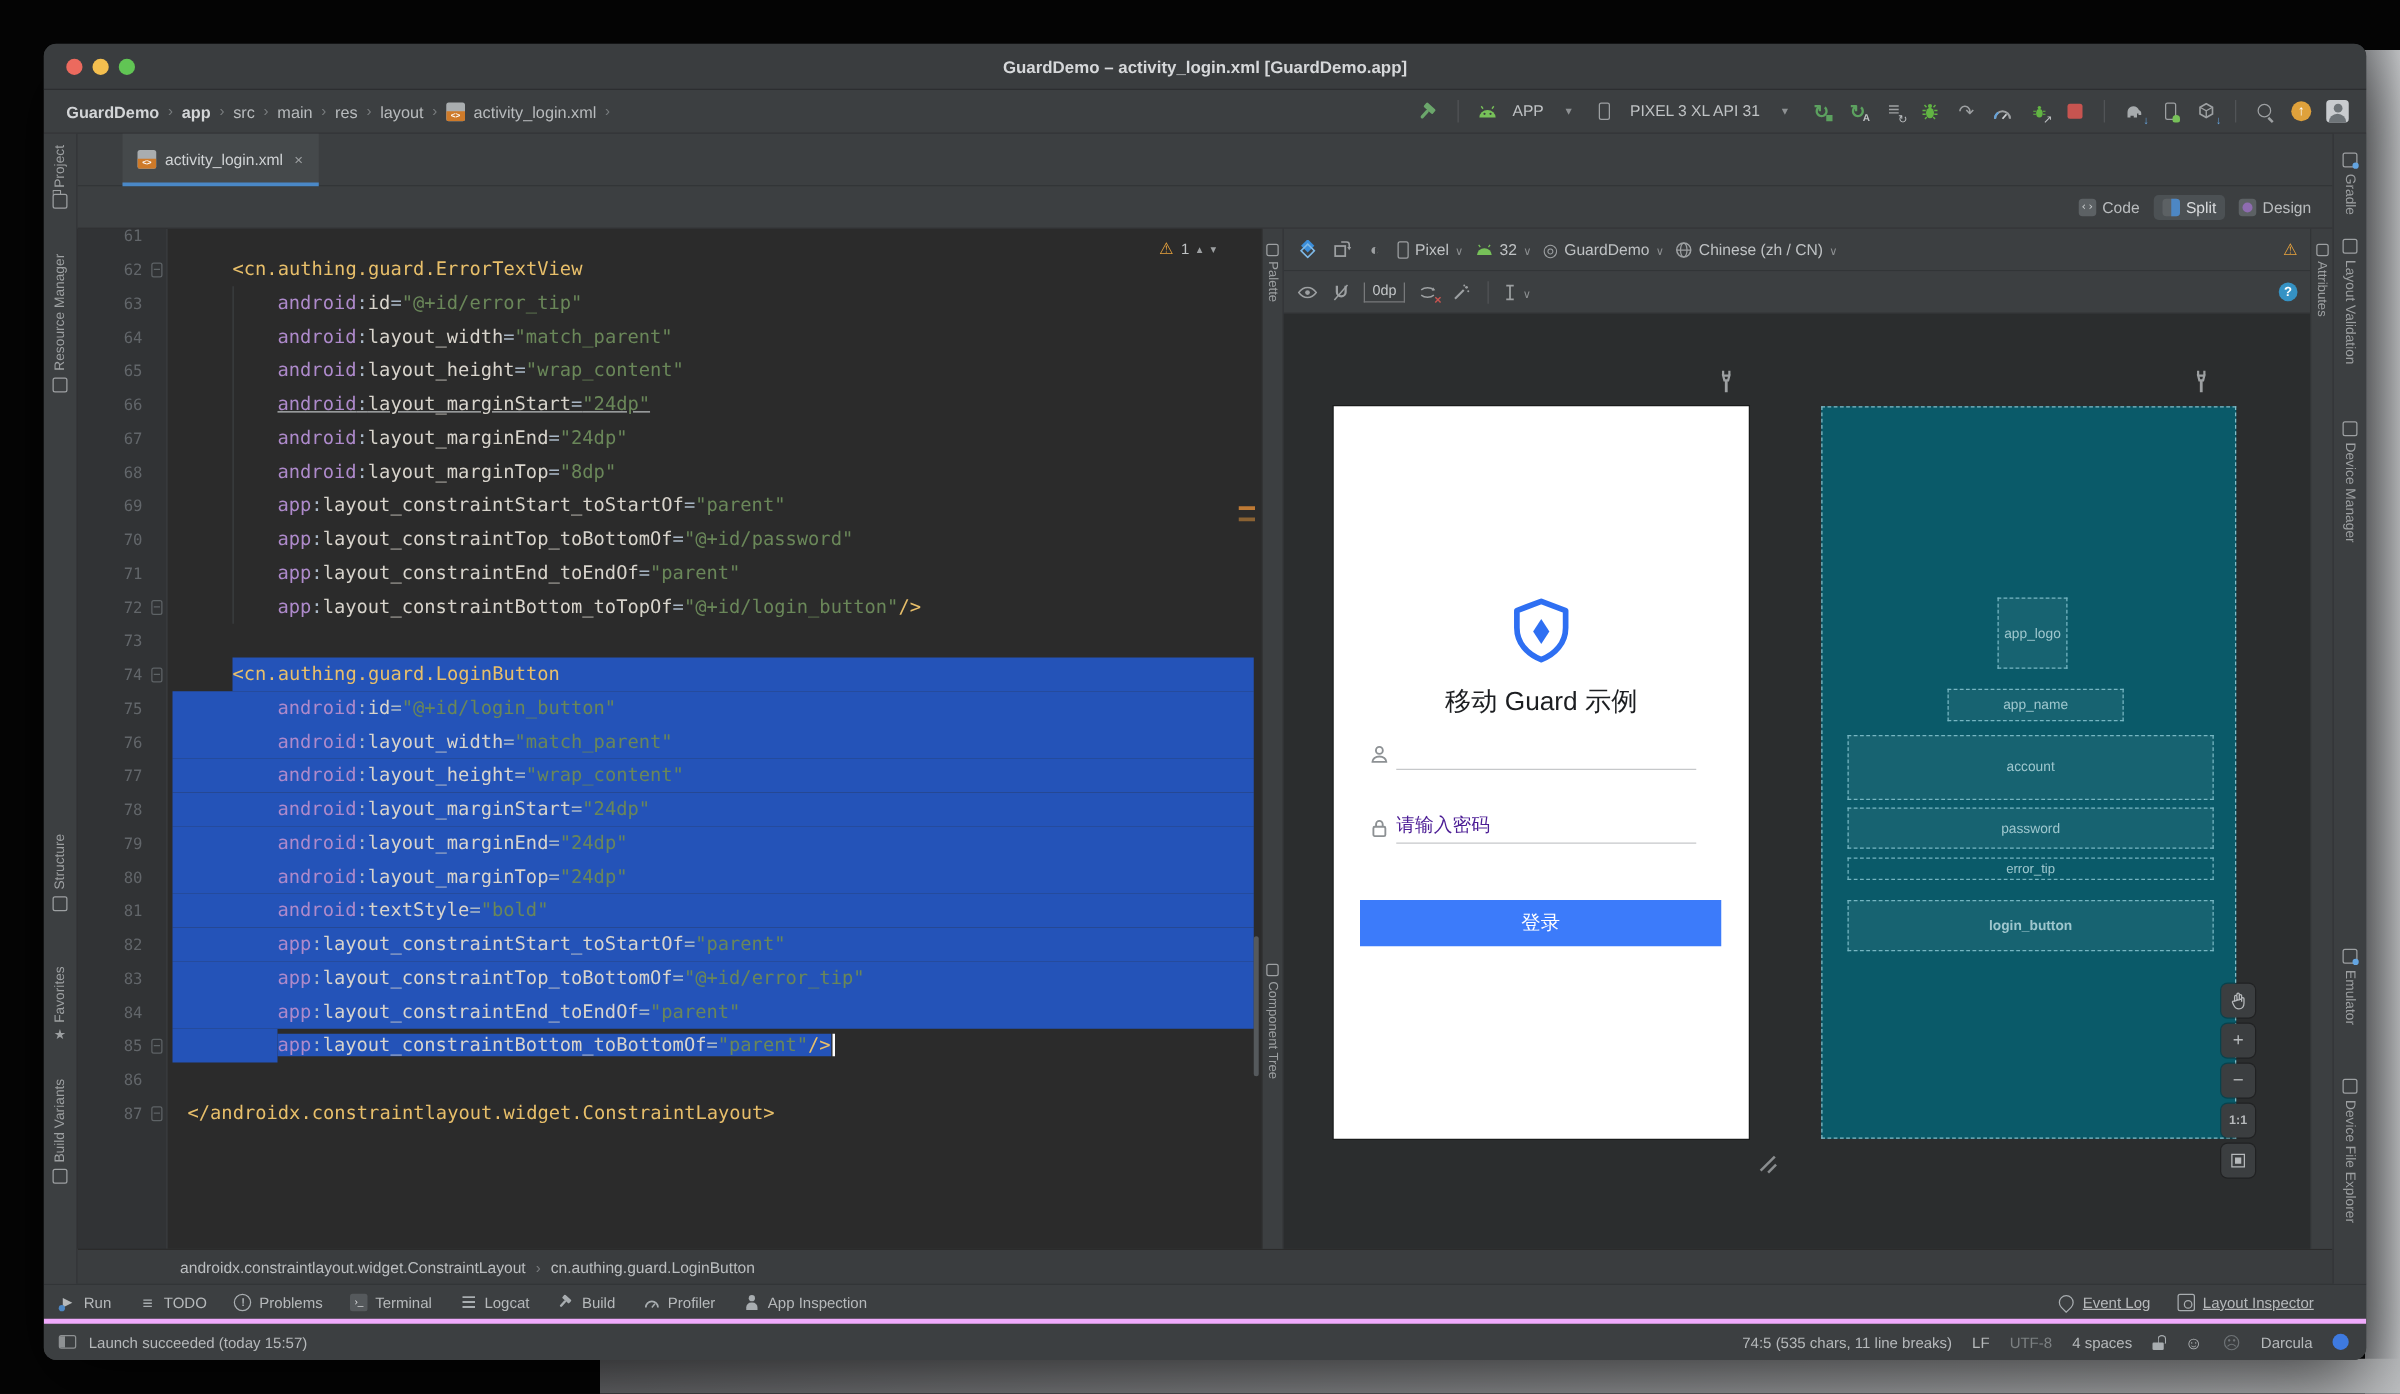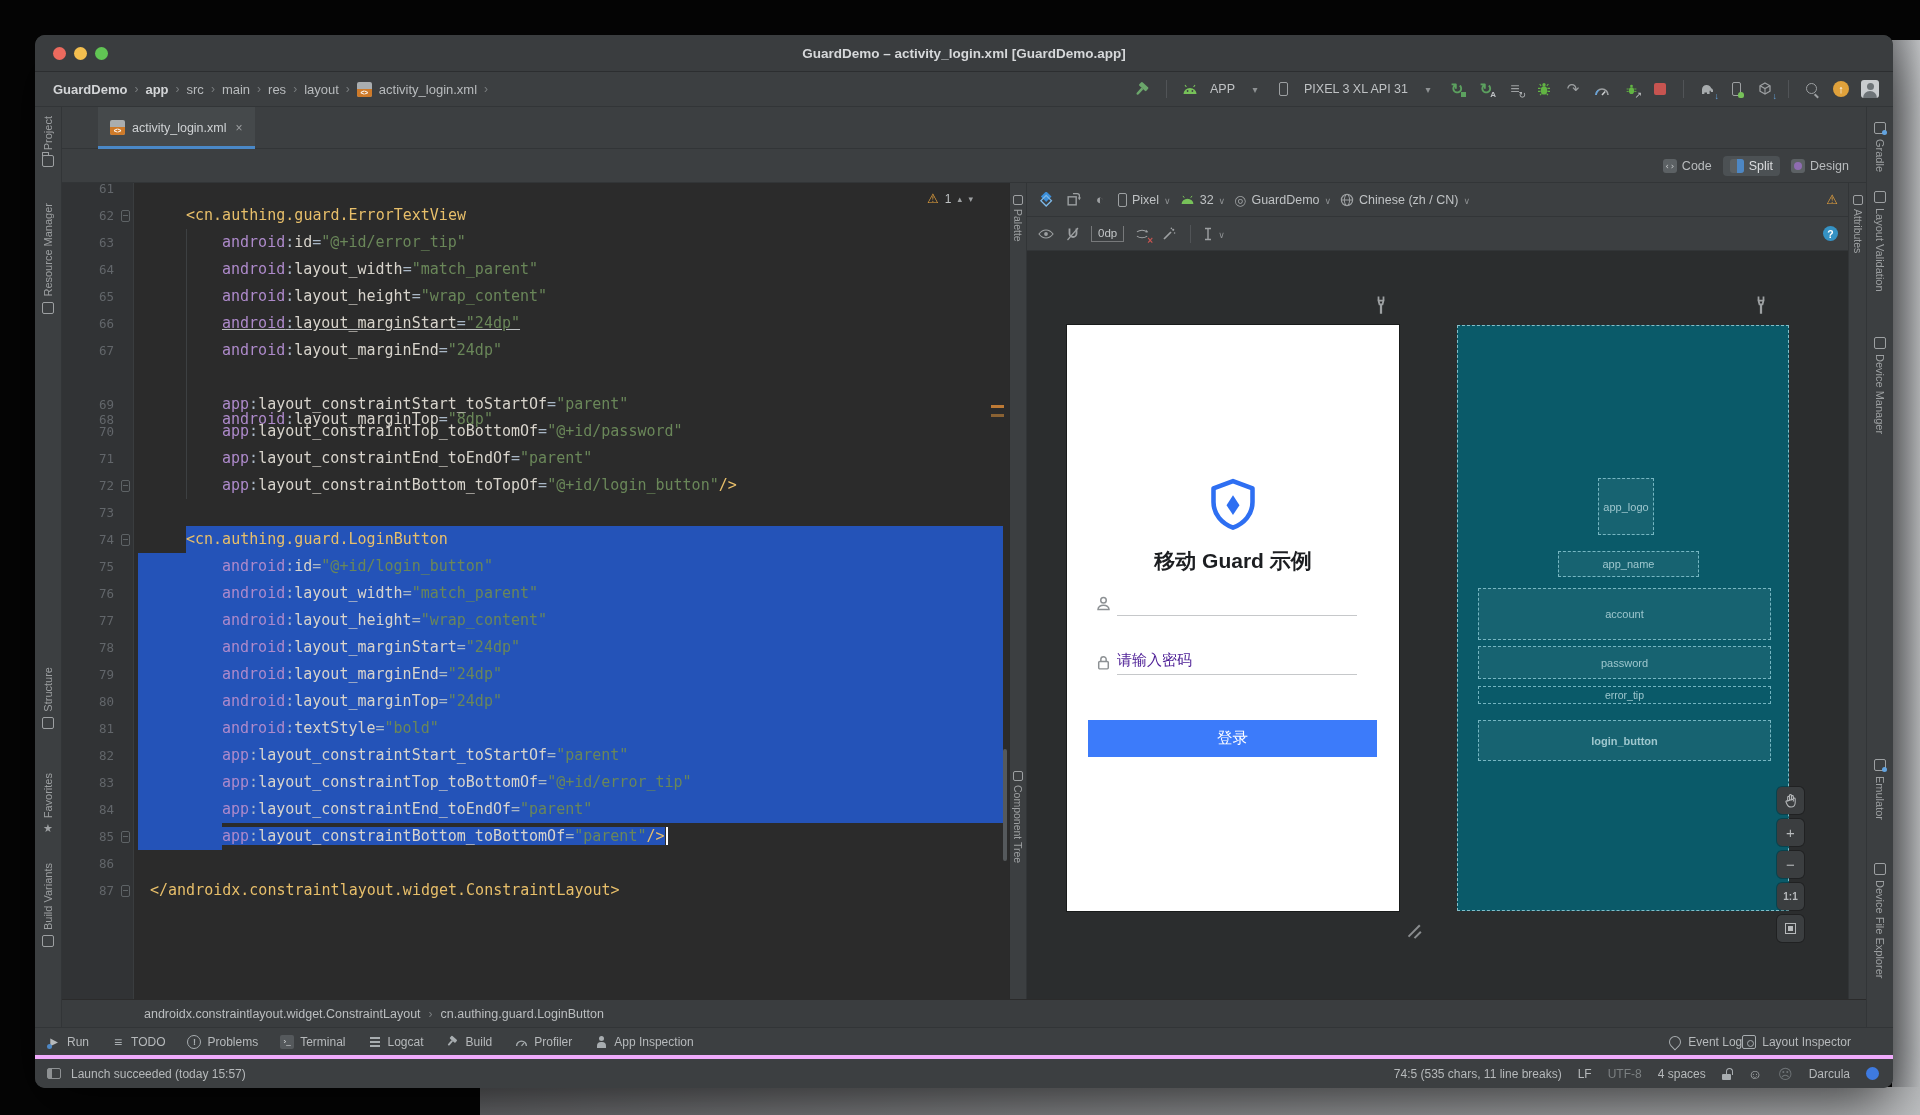--- a/index.html
+++ b/index.html
@@ -413,7 +413,7 @@
                   <span class="num">67</span>
                   <div class="code" style="padding-left: 160px;"><span class="tk-n">android</span><span class="tk-p">:</span><span class="tk-a">layout_marginEnd</span><span class="tk-p">=</span><span class="tk-v">"24dp"</span></div>
                 </div>
-                <div class="line" style="top: 181px; margin-top: 42px;">
+                <div class="line" style="top: 181px;">
                   <span class="num">68</span>
                   <div class="code" style="padding-left: 160px;"><span class="tk-n">android</span><span class="tk-p">:</span><span class="tk-a">layout_marginTop</span><span class="tk-p">=</span><span class="tk-v">"8dp"</span></div>
                 </div>

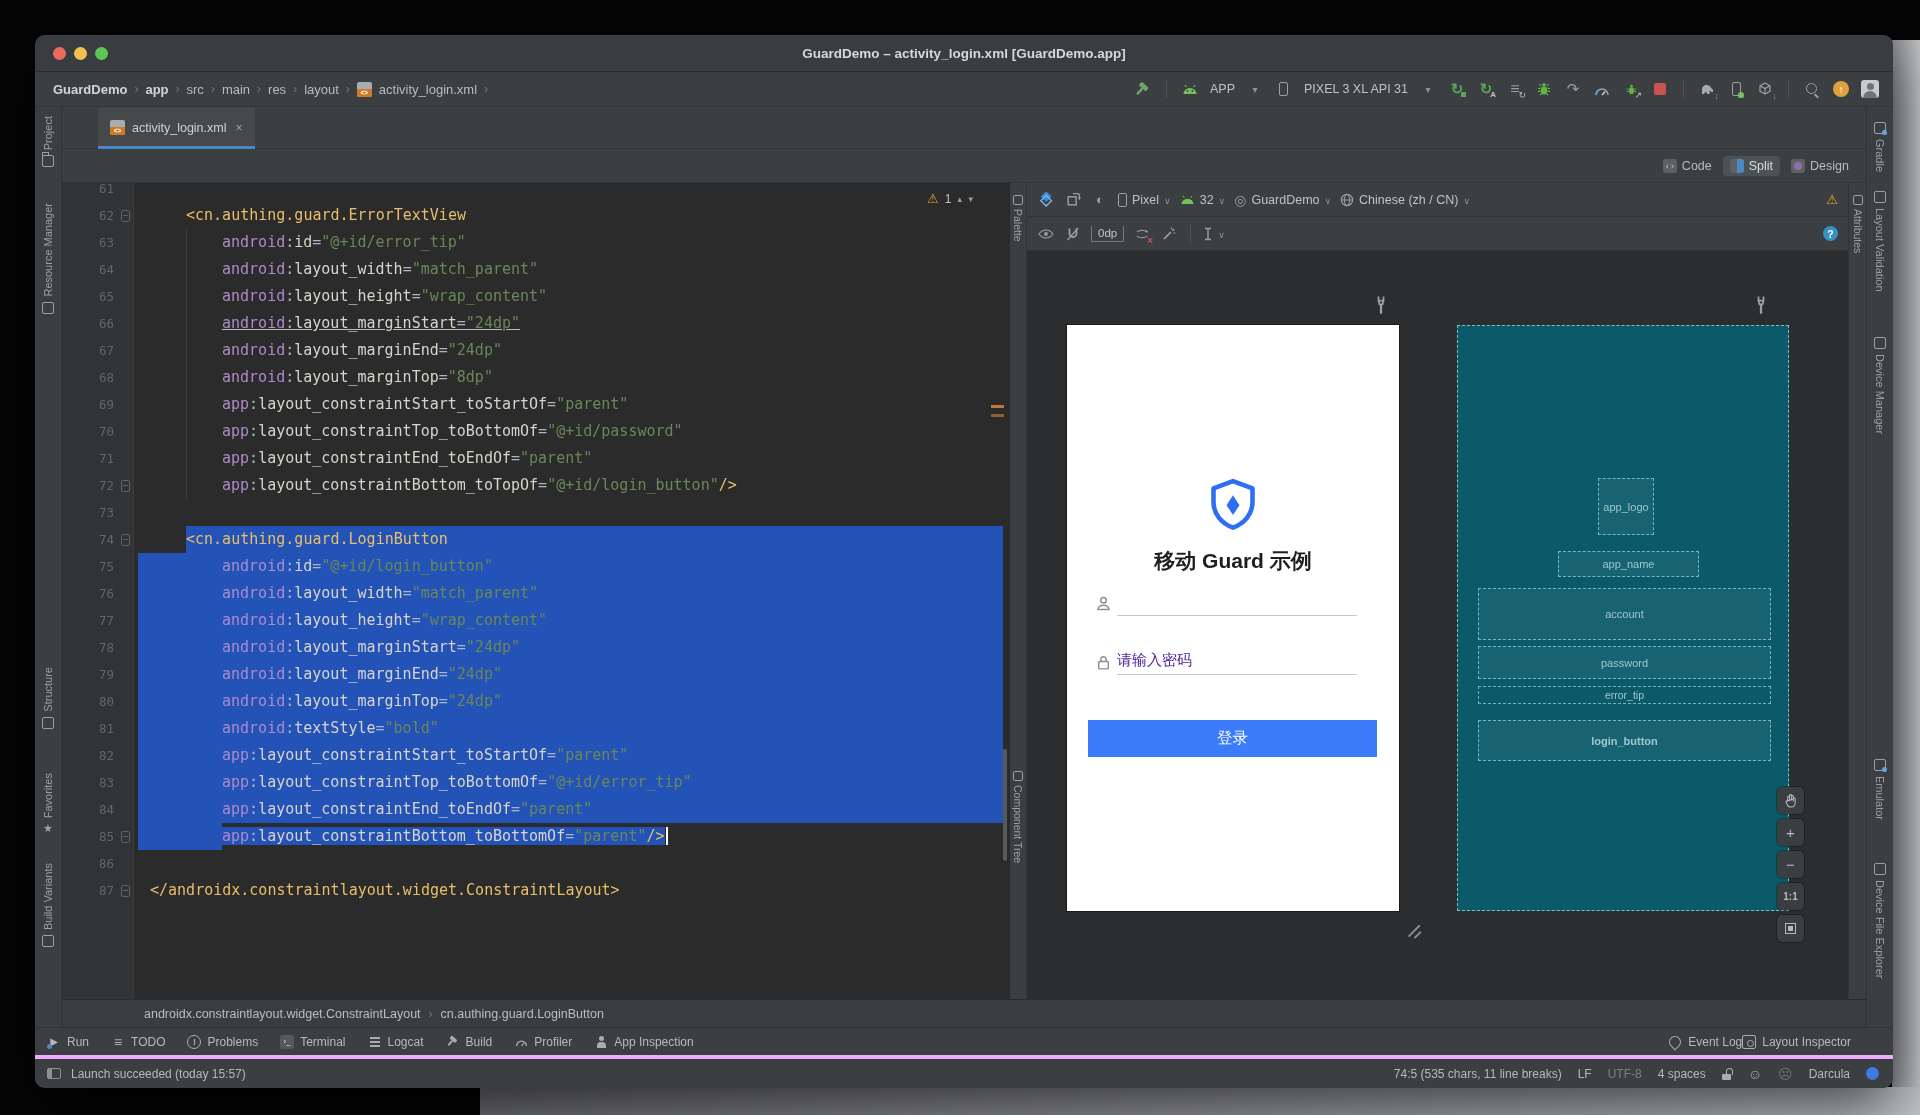--- a/index.html
+++ b/index.html
@@ -148,7 +148,7 @@
   .phone-w { position:absolute; left:40px; top:74px; width:332px; height:586px; background:#ffffff;
     box-shadow:0 0 0 1px rgba(0,0,0,.4); }
   .p-title { position:absolute; left:0; right:0; top:222px; text-align:center; color:#1c1e21;
-    font-size:21px; font-weight:bold; }
+    font-size:21px; font-weight:normal; }
   .p-row-icon { position:absolute; left:28px; width:17px; height:17px; }
   .p-underline { position:absolute; left:50px; right:42px; height:1px; background:#c6c8ca; }
   .p-ph { position:absolute; left:50px; top:326px; color:#4c1d95; font-size:15px; }

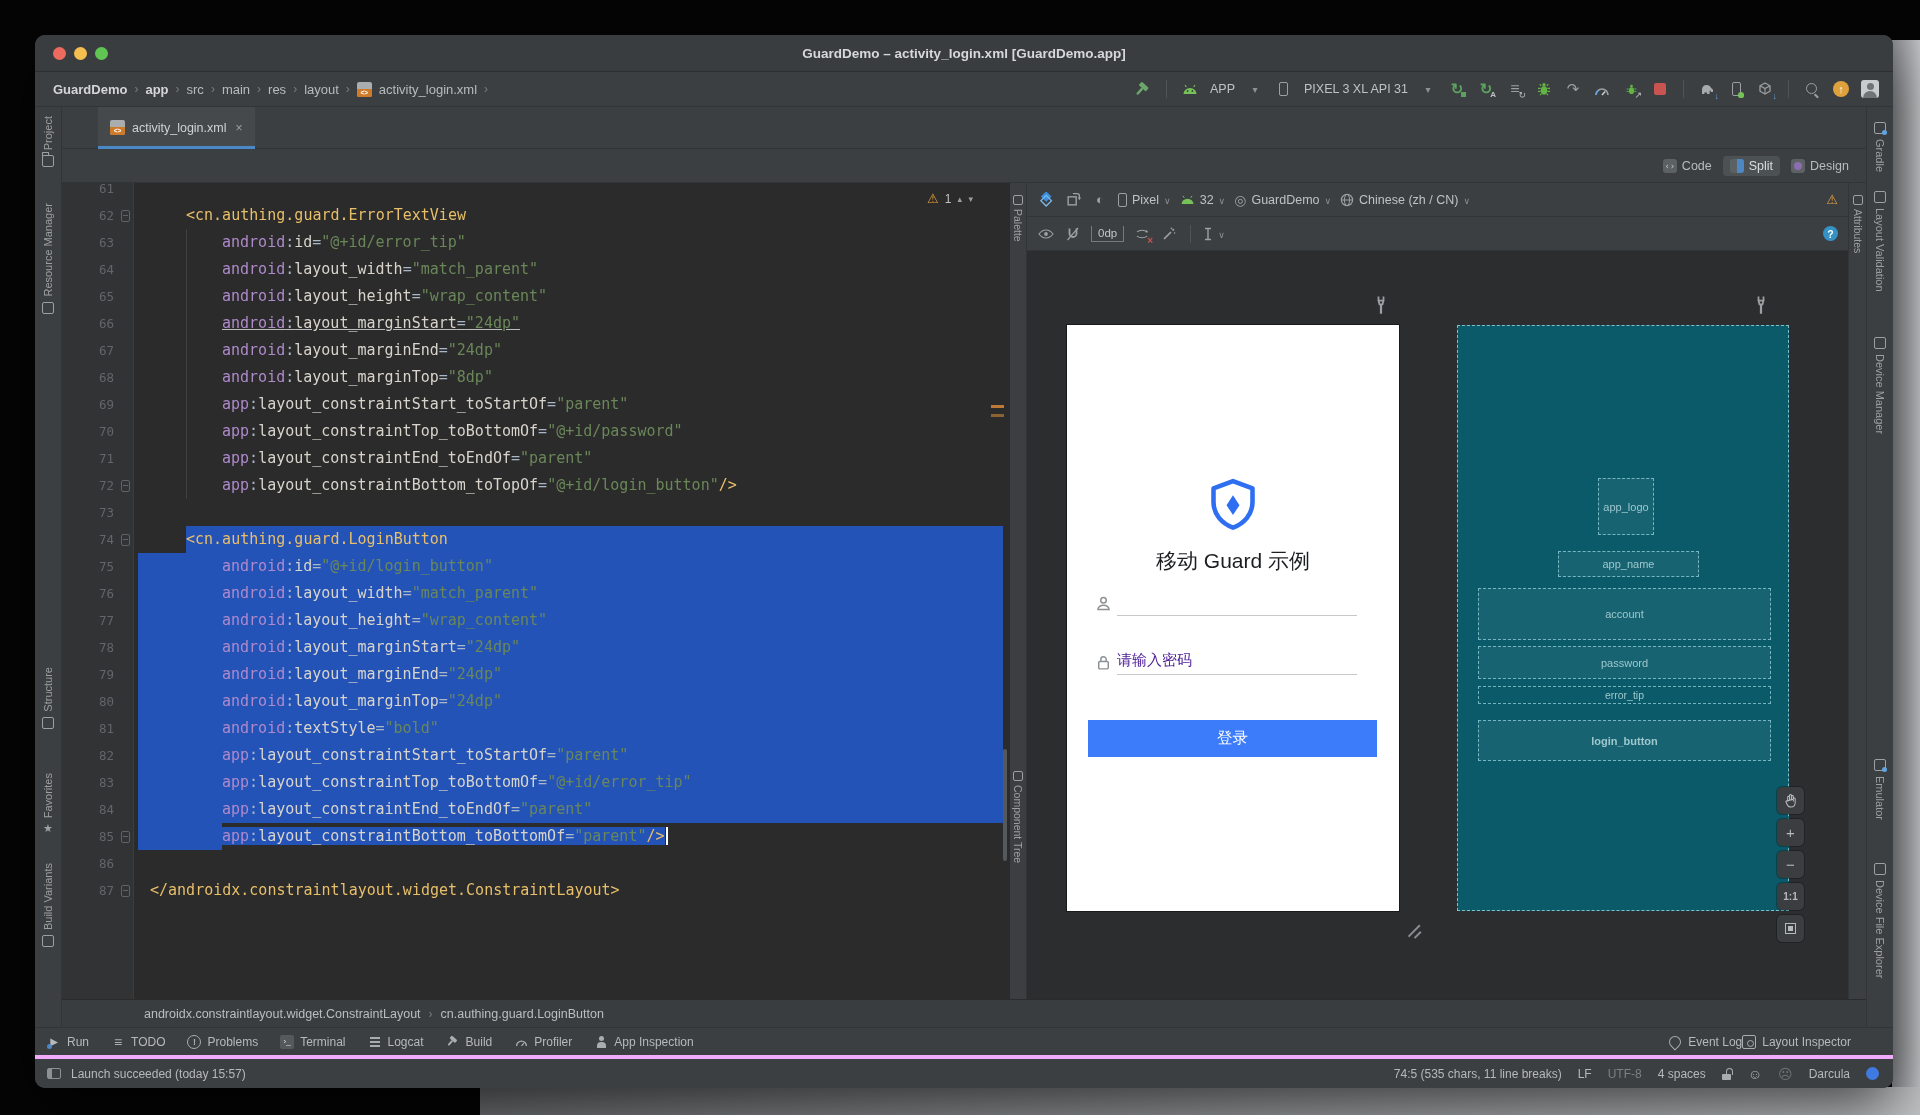--- a/index.html
+++ b/index.html
@@ -182,7 +182,7 @@
   .toolwinbar { height:28px; background:#3c3f41; border-top:1px solid #323537; display:flex;
     align-items:center; padding:0 42px 0 12px; flex:0 0 auto; font-size:12px; color:#b6b9bb;}
   .twl{display:flex;gap:22px;}
-  .twr{margin-left:auto;display:flex;align-items:flex-end;}
+  .twr{margin-left:auto;display:flex;align-items:flex-end;gap:22px;text-decoration:underline;}
   .twbtn{display:flex;align-items:center;gap:6px;cursor:default;}
   .bic{display:inline-flex;width:14px;height:14px;align-items:center;justify-content:center;position:relative;font-size:11px;color:#a8adb0;}
   .bic.runp::before{content:"▶";font-size:10px;color:#b6b9bb;}

